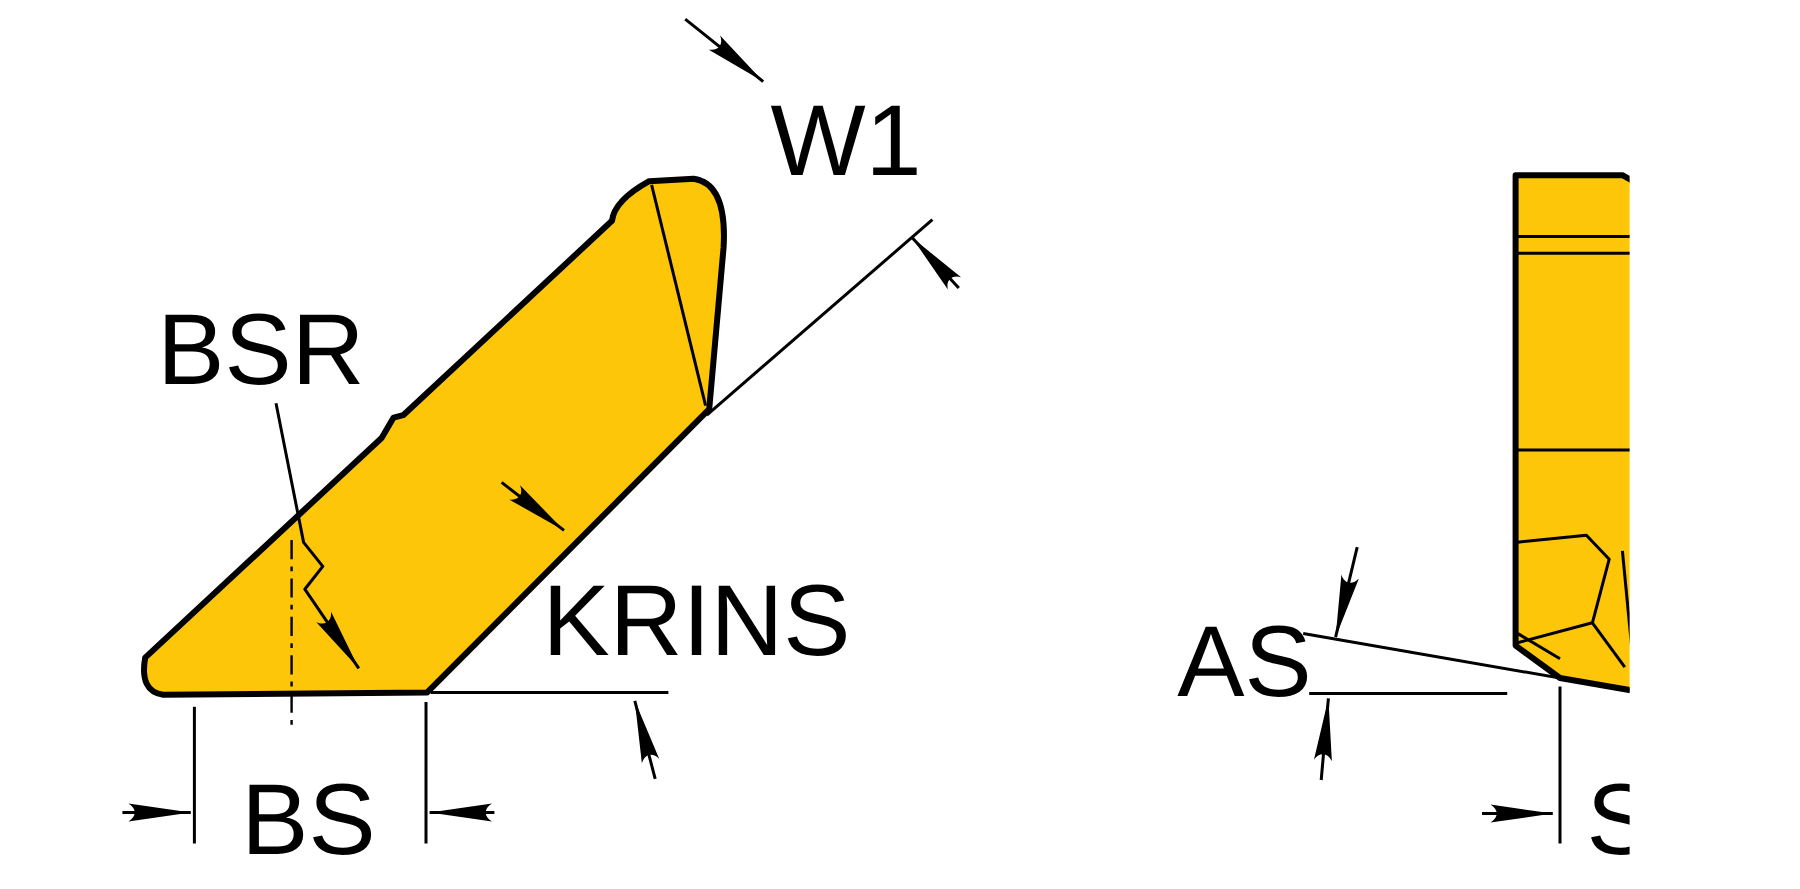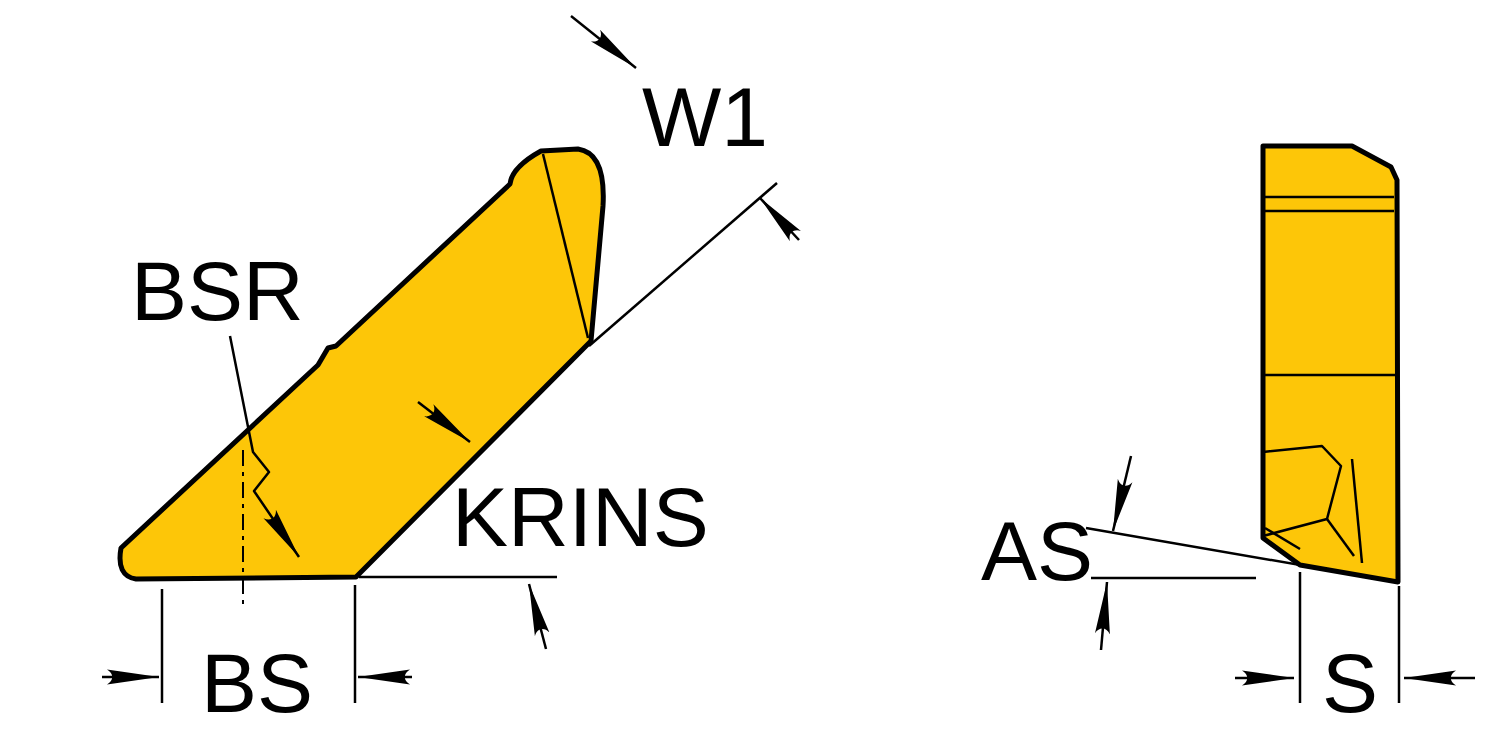--- a/index.html
+++ b/index.html
@@ -3,7 +3,7 @@
 <meta charset="utf-8">
 <style>
   html, body { margin: 0; padding: 0; background: #ffffff; }
-  .stage { width: 1500px; height: 741px; position: relative; overflow: hidden; }
+  .stage { width: 1358px; height: 741px; position: relative; overflow: hidden; }
   svg { display: block; }
   .lbl {
     fill: #000;

